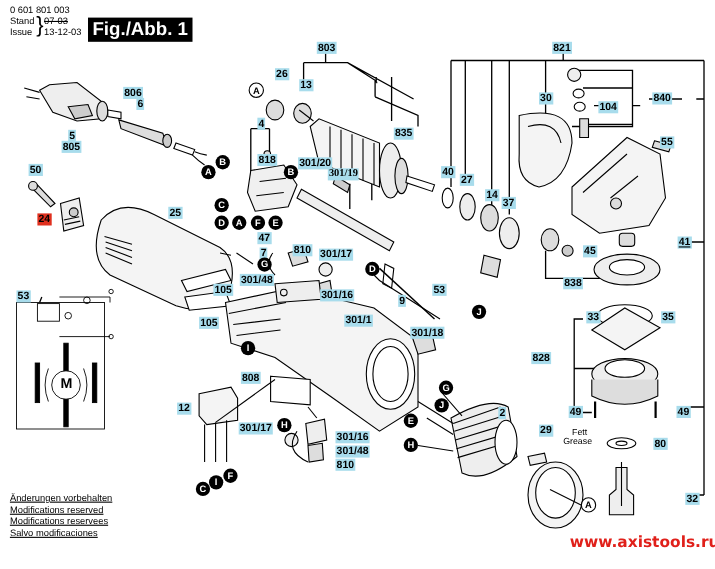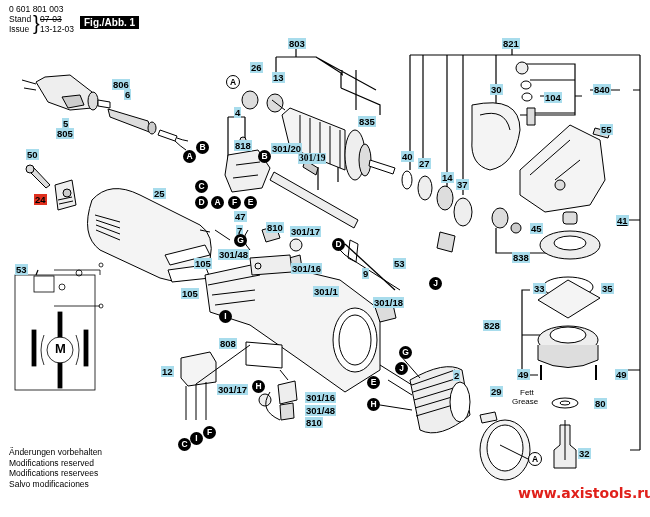--- a/index.html
+++ b/index.html
@@ -5,7 +5,7 @@
   html,body{margin:0;padding:0;background:#fff;}
   body{width:650px;height:517px;position:relative;overflow:hidden;font-family:"Liberation Sans",sans-serif;color:#000;}
   .hdr{position:absolute;font-size:8.5px;line-height:10px;}
-  .figbox{position:absolute;left:80px;top:16px;background:#000;color:#fff;font-weight:bold;font-size:10px;padding:1px 4px;}
+  .figbox{position:absolute;left:80px;top:16px;background:#000;color:#fff;font-weight:bold;font-size:17px;padding:1px 4px;}
   .lbl{position:absolute;background:#a8dcec;font-weight:bold;font-size:9.5px;line-height:11px;padding:0 1px;white-space:nowrap;}
   .lbl.red{background:#e0301e;}
   .plain{position:absolute;font-weight:bold;font-size:9.5px;line-height:11px;white-space:nowrap;}

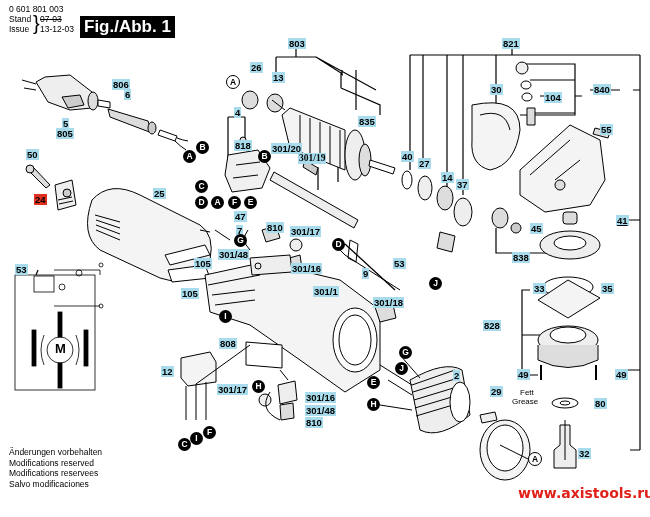--- a/index.html
+++ b/index.html
@@ -11,7 +11,7 @@
   .plain{position:absolute;font-weight:bold;font-size:9.5px;line-height:11px;white-space:nowrap;}
   .circ{position:absolute;width:13px;height:13px;border-radius:50%;background:#000;color:#fff;font-weight:bold;font-size:8.5px;line-height:13px;text-align:center;}
   .circ.open{background:#fff;color:#000;border:1px solid #000;width:12px;height:12px;line-height:12px;}
-  .notes{position:absolute;left:9px;top:447px;font-size:8.5px;line-height:10.5px;}
+  .notes{position:absolute;left:9px;top:447px;font-size:8.5px;line-height:10.5px;text-decoration:underline;}
   .url{position:absolute;left:518px;top:485px;color:#e0201a;font-weight:bold;font-size:14px;font-family:"DejaVu Sans",sans-serif;}
   .grease{position:absolute;font-size:8px;line-height:9px;text-align:right;}
   svg#art{position:absolute;left:0;top:0;}

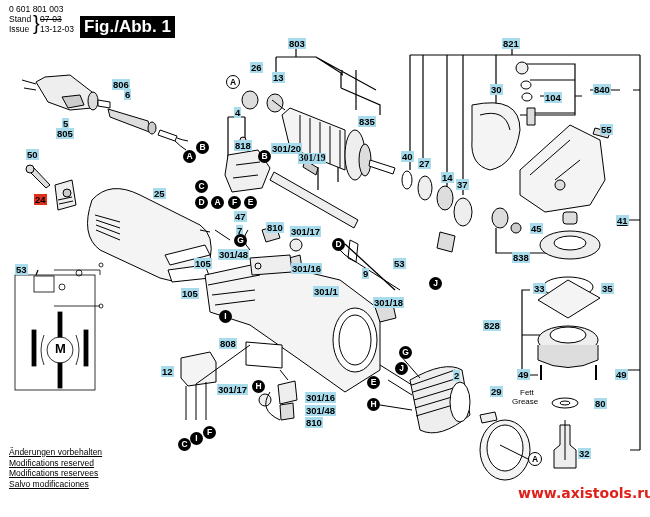--- a/index.html
+++ b/index.html
@@ -265,7 +265,7 @@
 <div class="lbl" style="left:305px;top:417px;">810</div>
 <div class="lbl" style="left:490px;top:386px;">29</div>
 <div class="lbl" style="left:594px;top:398px;">80</div>
-<div class="lbl" style="left:578px;top:448px;">32</div>
+<div class="lbl" style="left:623px;top:448px;">32</div>
 
 <div class="grease" style="left:520px;top:388px;">Fett</div>
 <div class="grease" style="left:512px;top:397px;">Grease</div>

